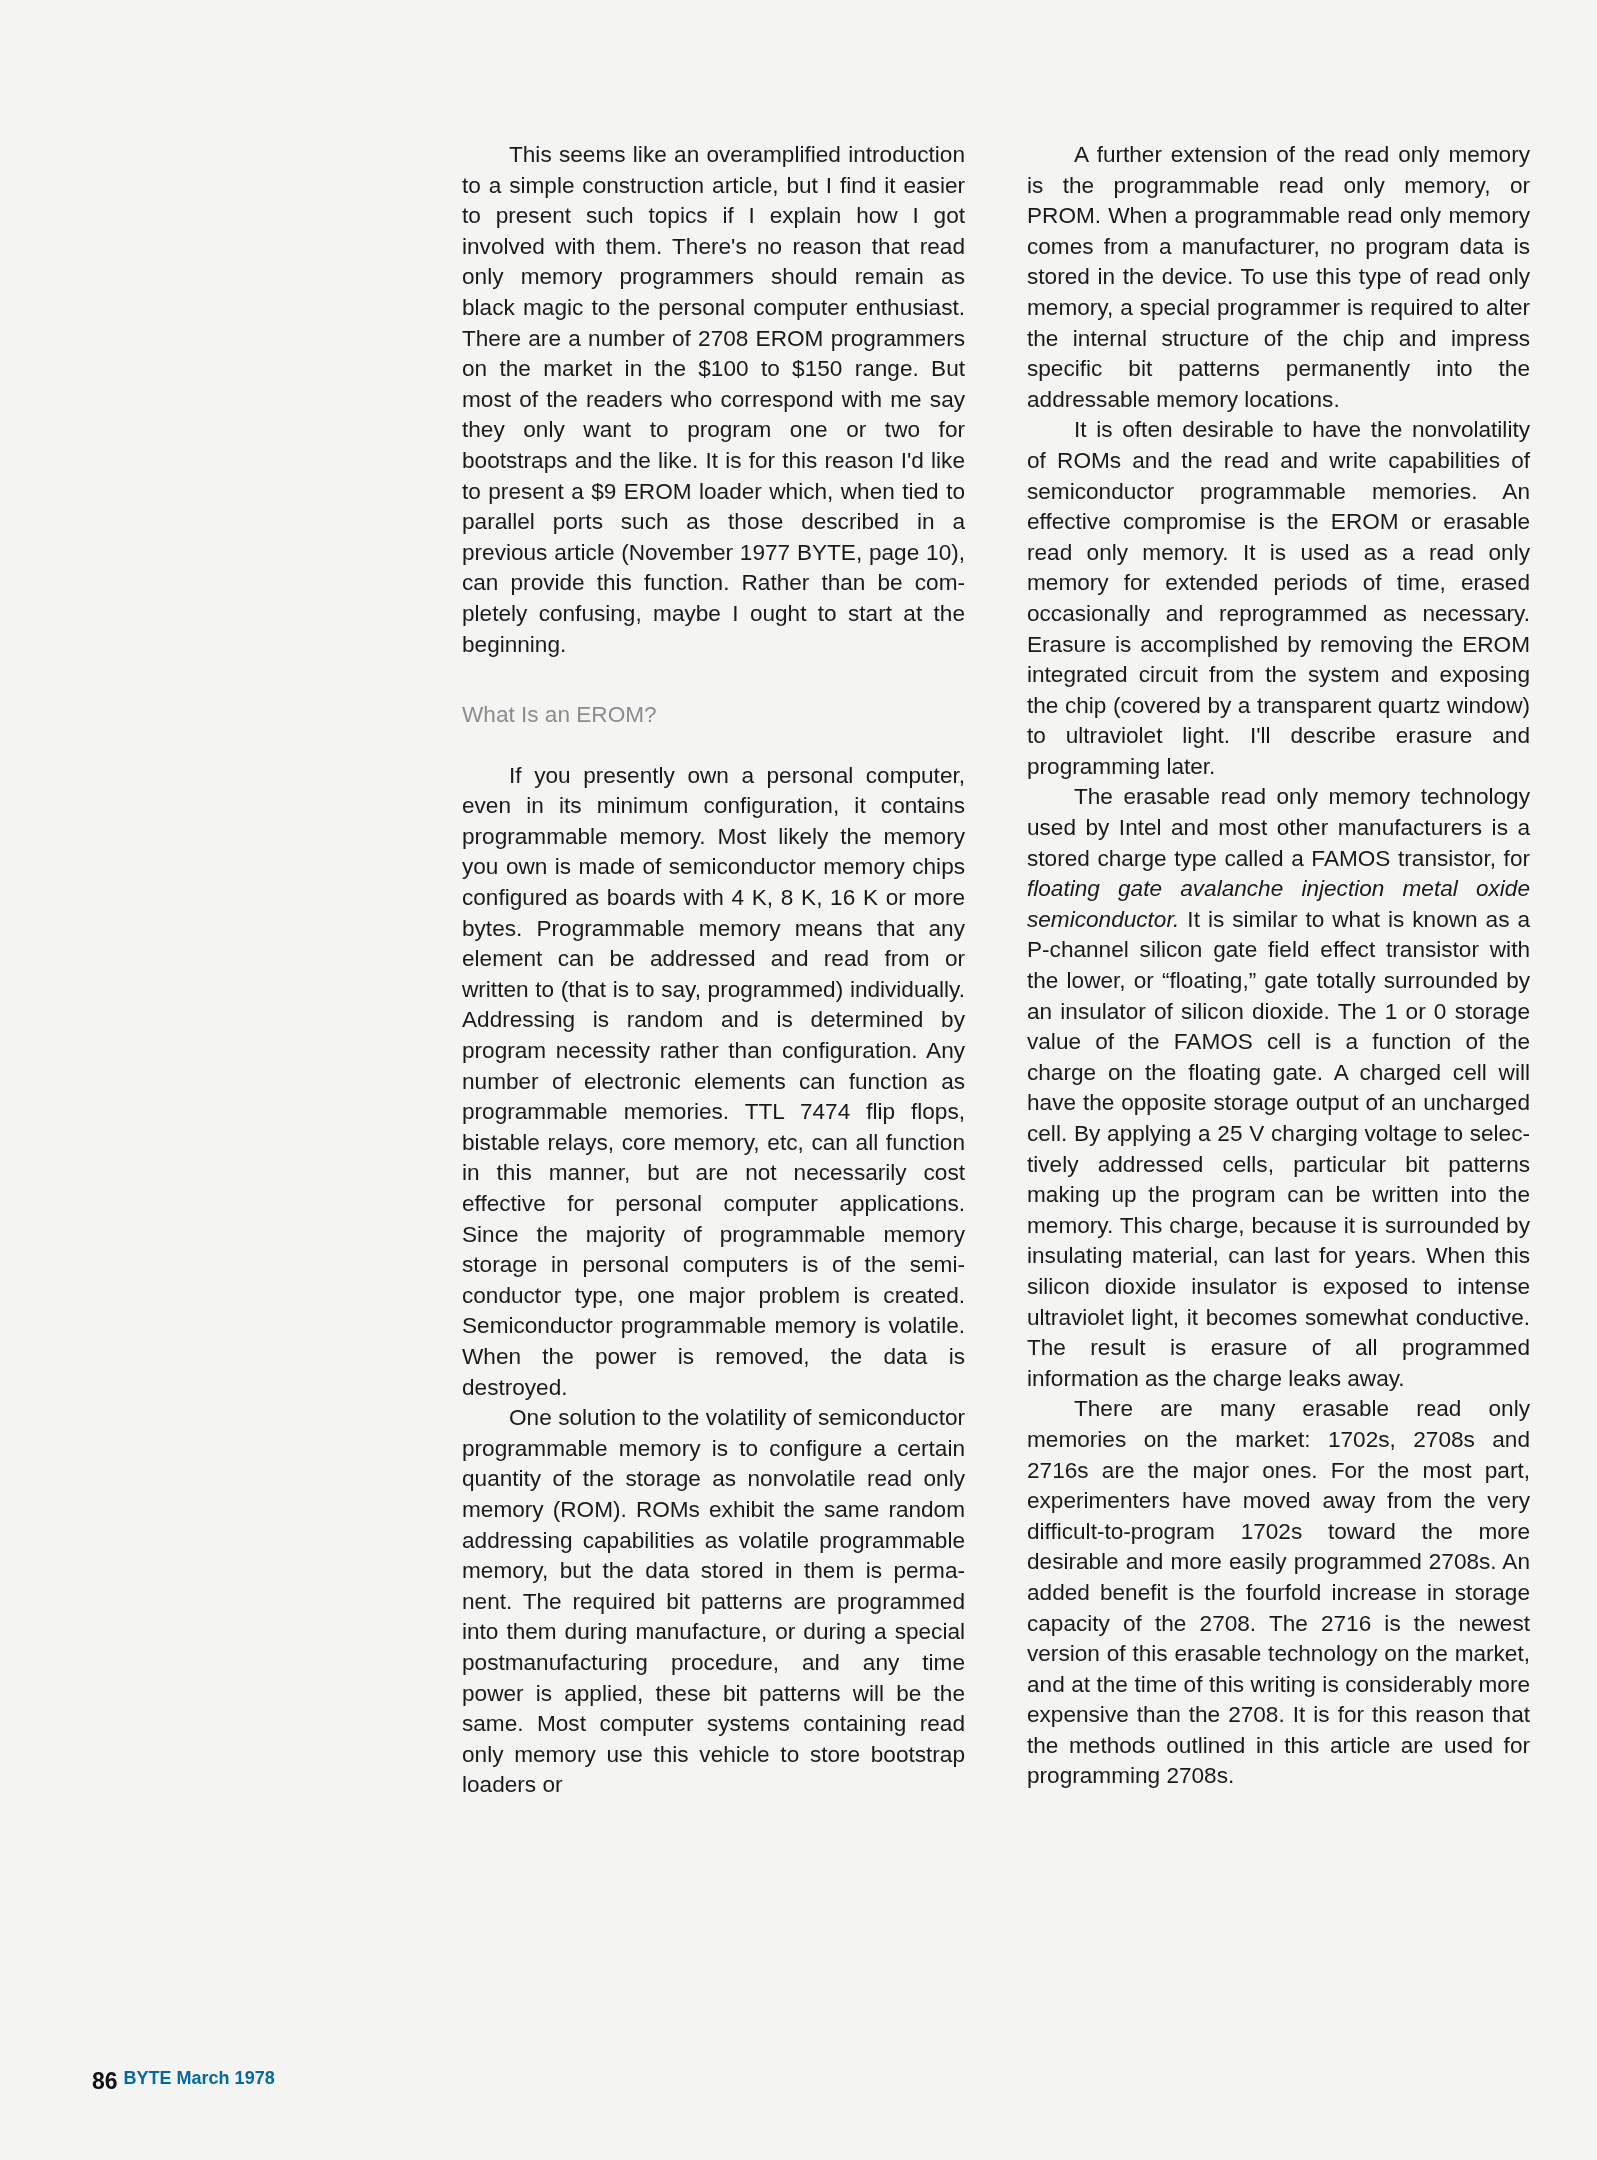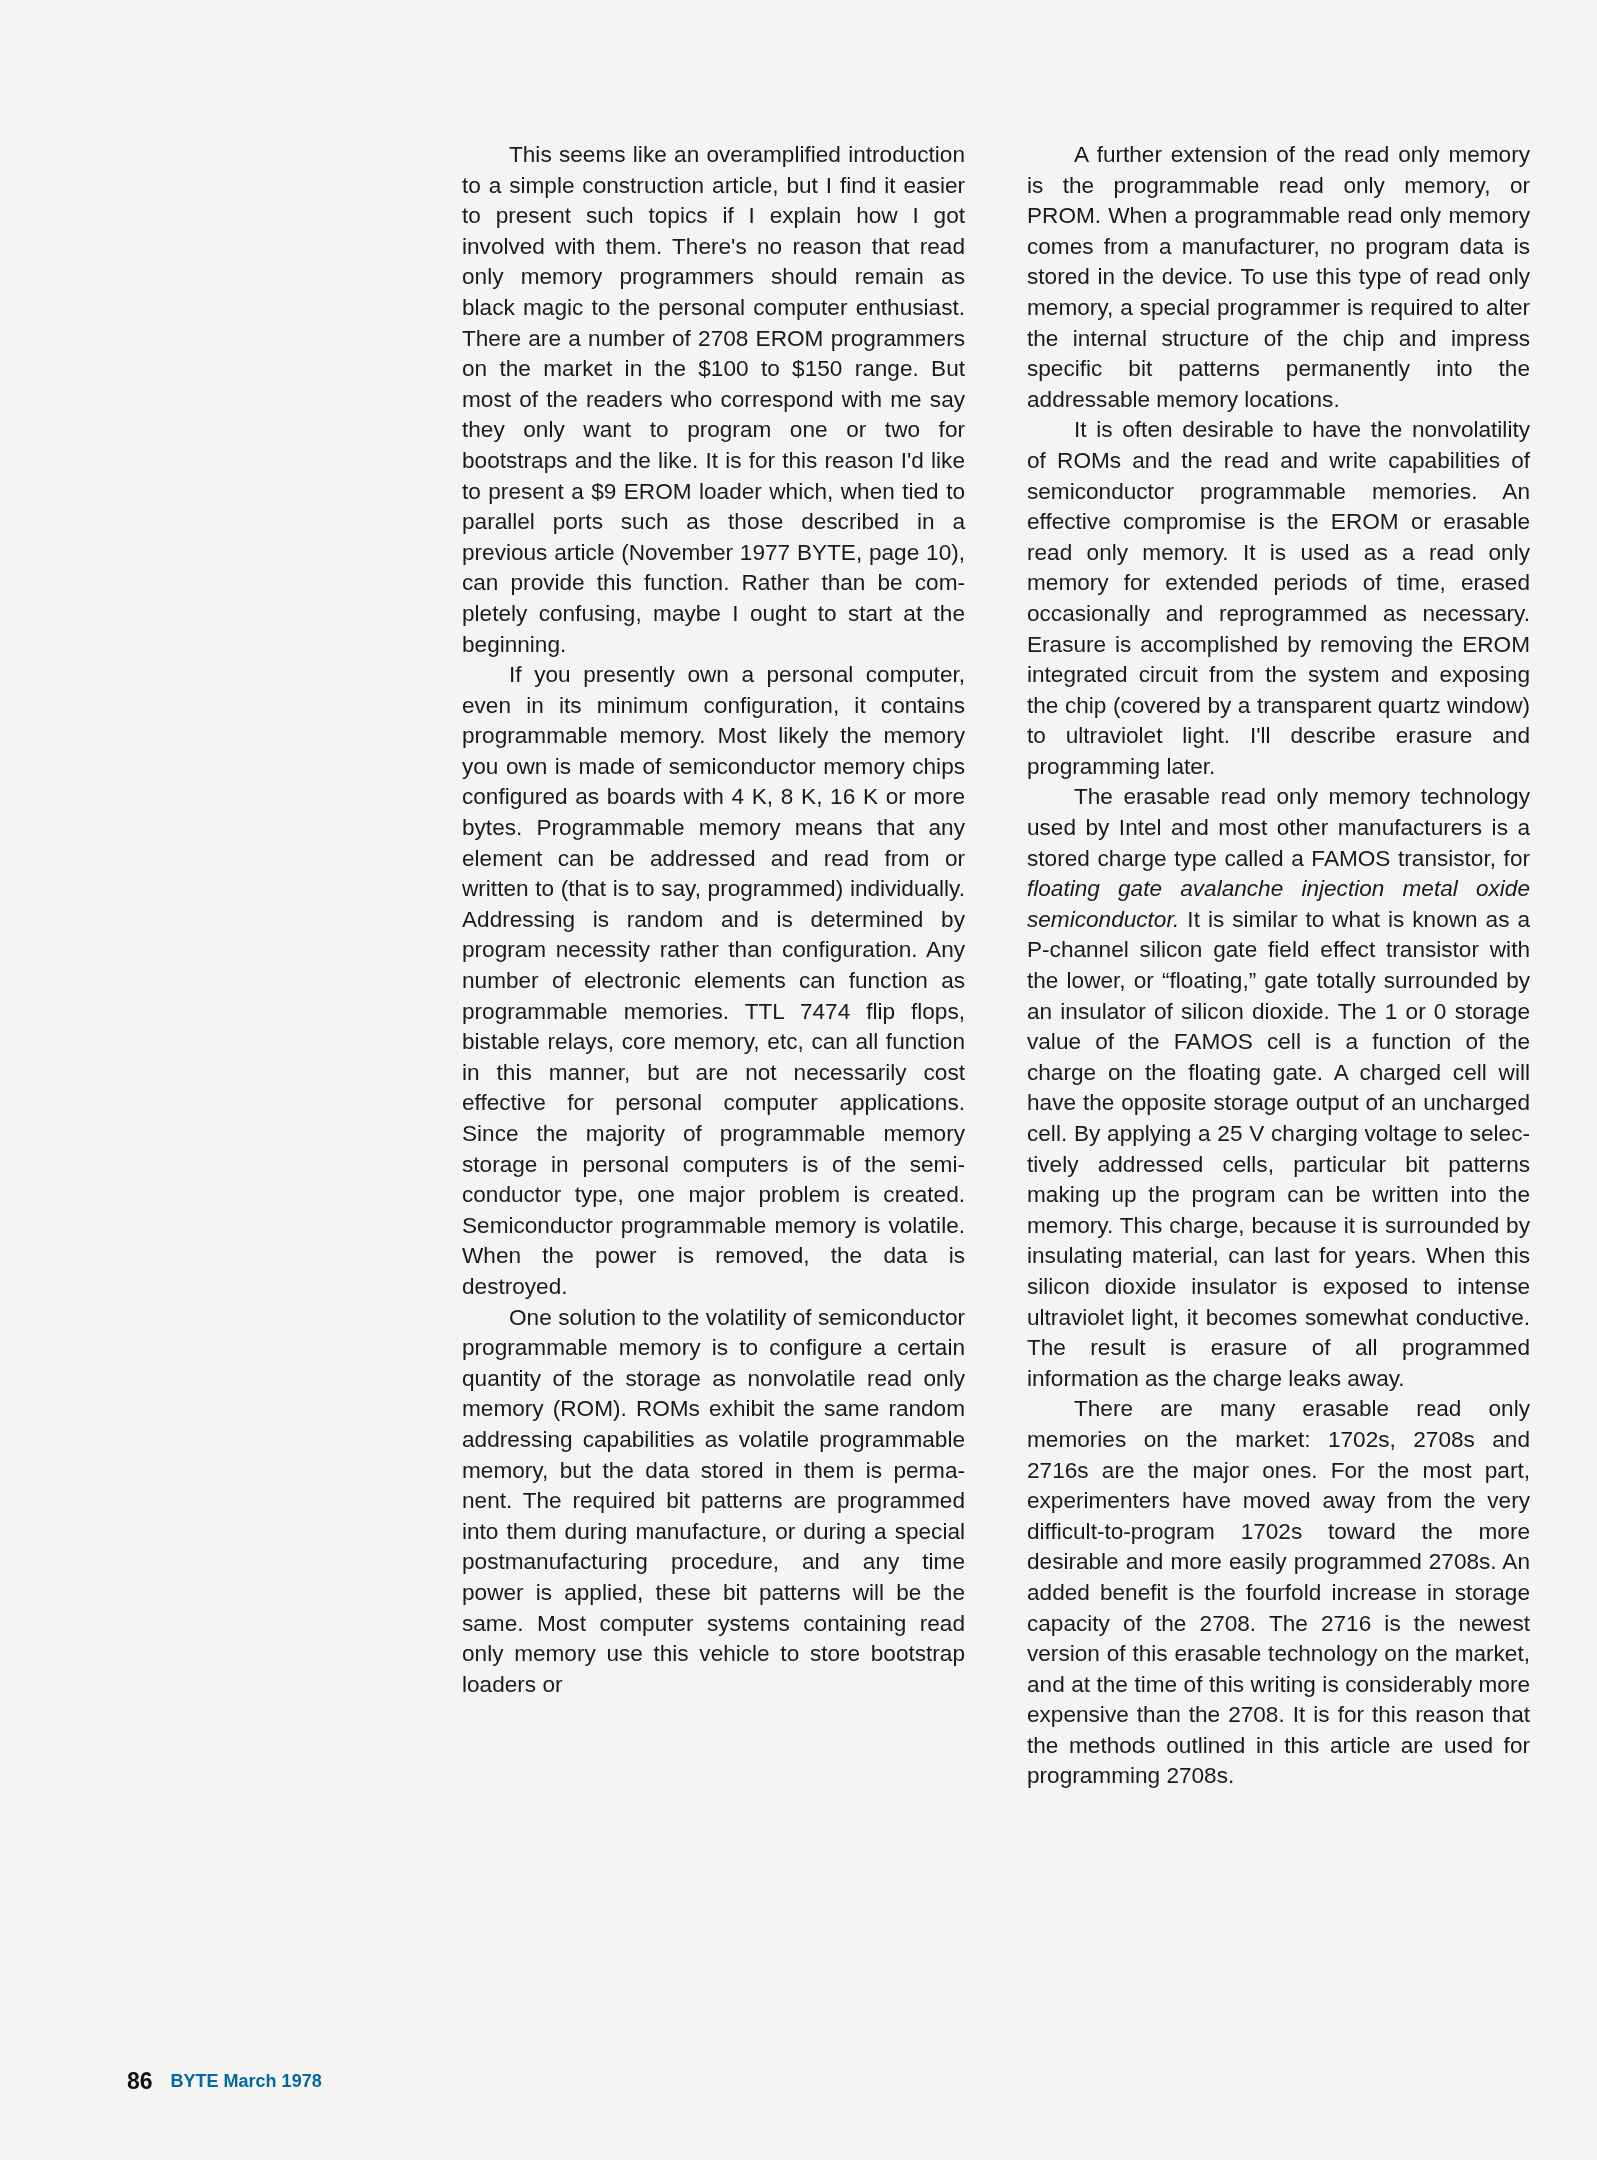--- a/index.html
+++ b/index.html
@@ -67,6 +67,7 @@
 
   <section class="column col-left">
     <p class="para indent">This seems like an overamplified introduc­tion to a simple construction article, but I find it easier to present such topics if I explain how I got involved with them. There's no reason that read only memory programmers should remain as black magic to the personal computer enthusiast. There are a number of 2708 EROM programmers on the market in the $100 to $150 range. But most of the readers who correspond with me say they only want to program one or two for bootstraps and the like. It is for this reason I'd like to present a $9 EROM loader which, when tied to parallel ports such as those described in a previous article (November 1977 BYTE, page 10), can provide this function. Rather than be com­pletely confusing, maybe I ought to start at the beginning.</p>
+    <h2 class="section-heading">What Is an EROM?</h2>
     <p class="para indent">If you presently own a personal computer, even in its minimum configuration, it con­tains programmable memory. Most likely the memory you own is made of semiconductor memory chips configured as boards with 4 K, 8 K, 16 K or more bytes. Programmable memory means that any element can be addressed and read from or written to (that is to say, programmed) individually. Addressing is random and is determined by program necessity rather than configuration. Any number of electronic elements can function as programmable memories. TTL 7474 flip flops, bistable relays, core memory, etc, can all function in this manner, but are not necessarily cost effective for personal computer applications. Since the majority of programmable memory storage in personal computers is of the semi­conductor type, one major problem is created. Semiconductor programmable memory is volatile. When the power is removed, the data is destroyed.</p>
     <p class="para indent">One solution to the volatility of semicon­ductor programmable memory is to con­figure a certain quantity of the storage as nonvolatile read only memory (ROM). ROMs exhibit the same random addressing capabilities as volatile programmable mem­ory, but the data stored in them is perma­nent. The required bit patterns are pro­grammed into them during manufacture, or during a special postmanufacturing pro­cedure, and any time power is applied, these bit patterns will be the same. Most computer systems containing read only memory use this vehicle to store bootstrap loaders or</p>
   </section>

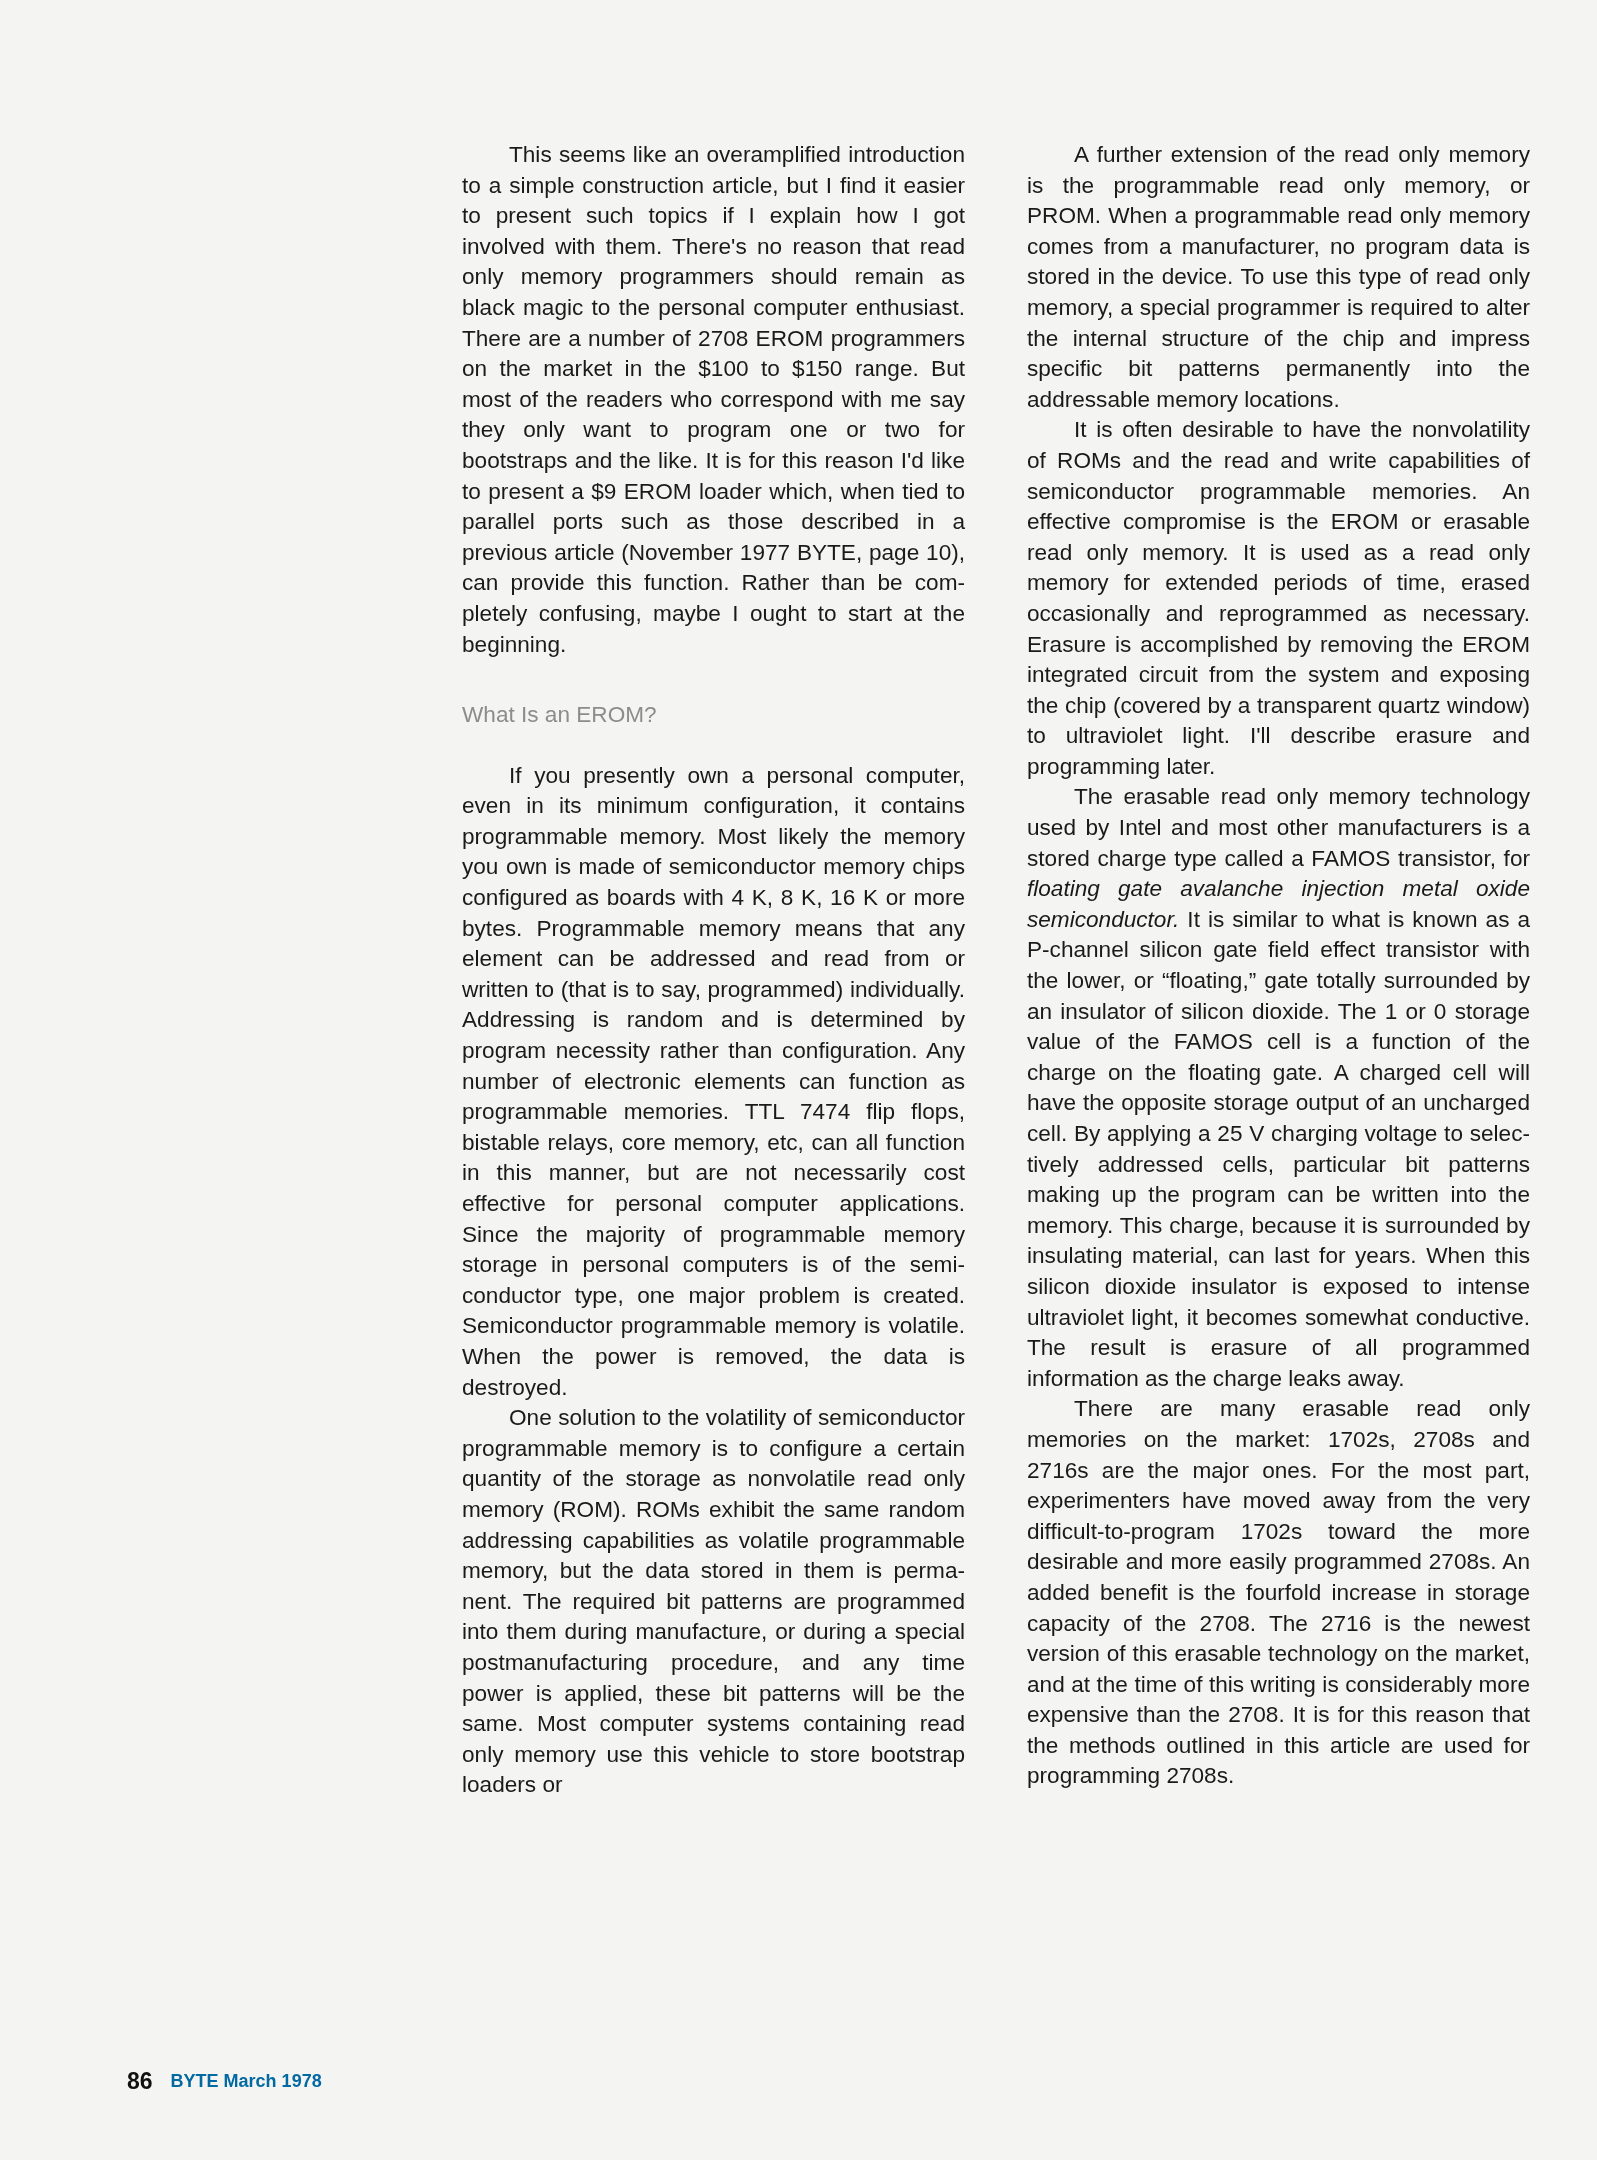--- a/index.html
+++ b/index.html
@@ -45,9 +45,8 @@
       top: 2068px;
       left: 92px;
       display: flex;
-      align-items: center;
-      gap: 18px;
-      margin-left: 35px;
+      align-items: flex-start;
+      gap: 6px;
     }
     .page-number {
       font-size: 23px;

